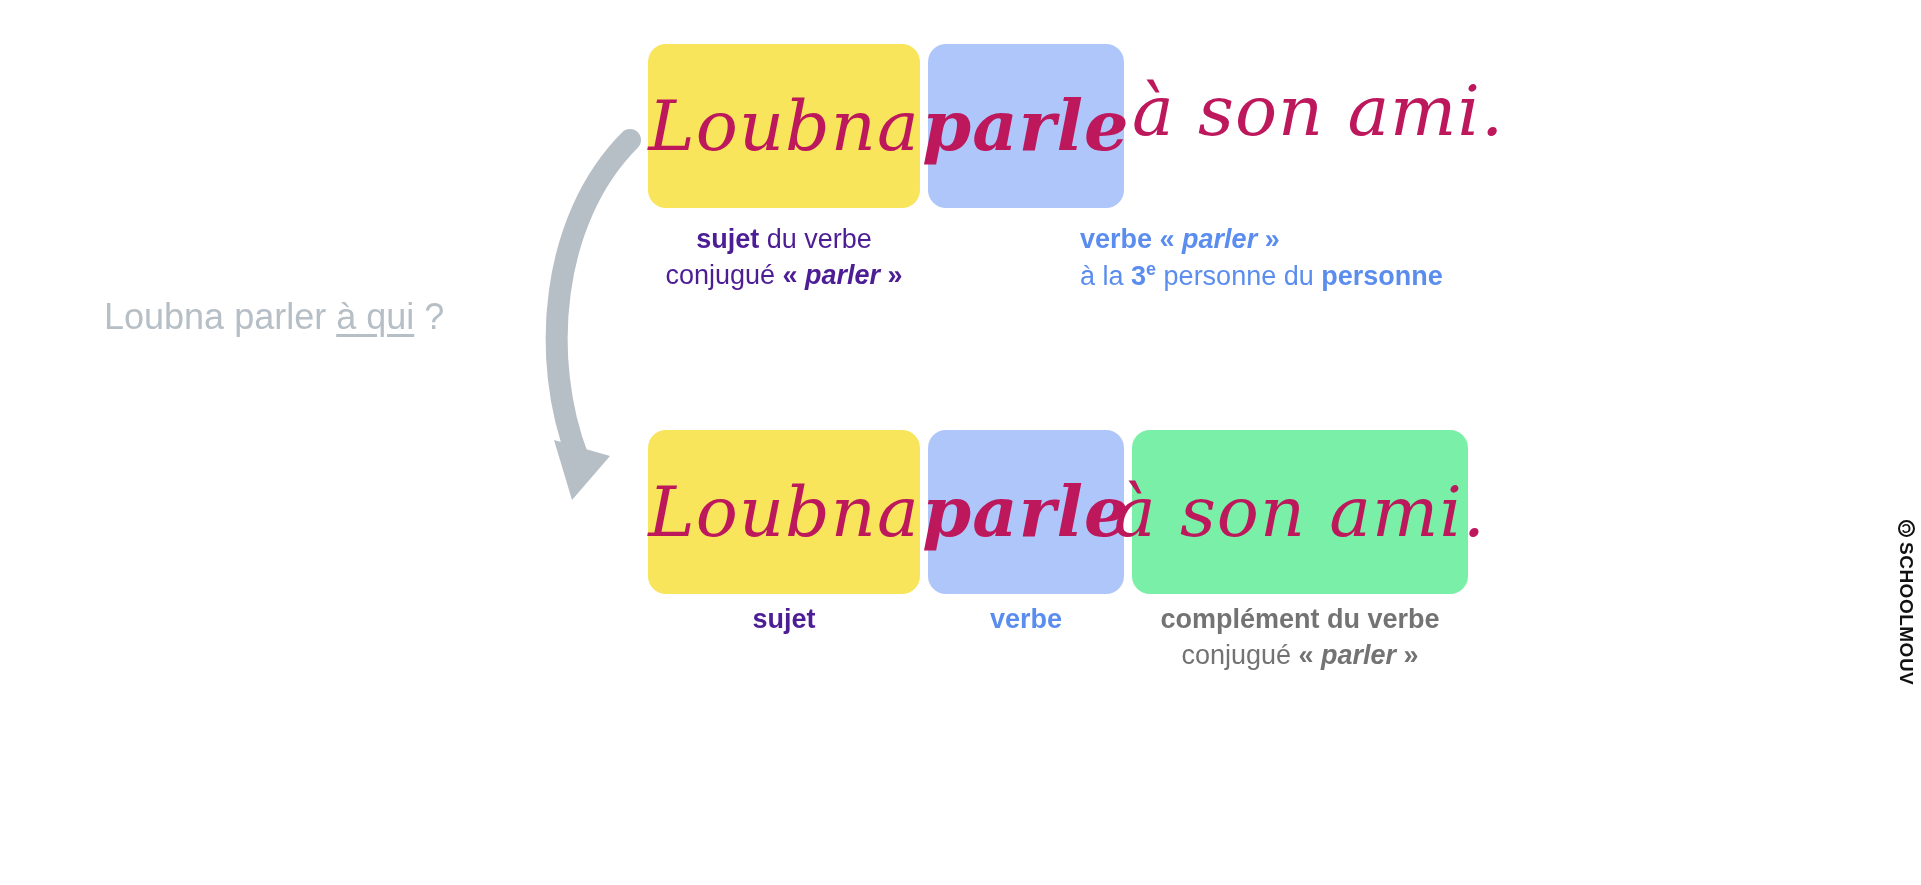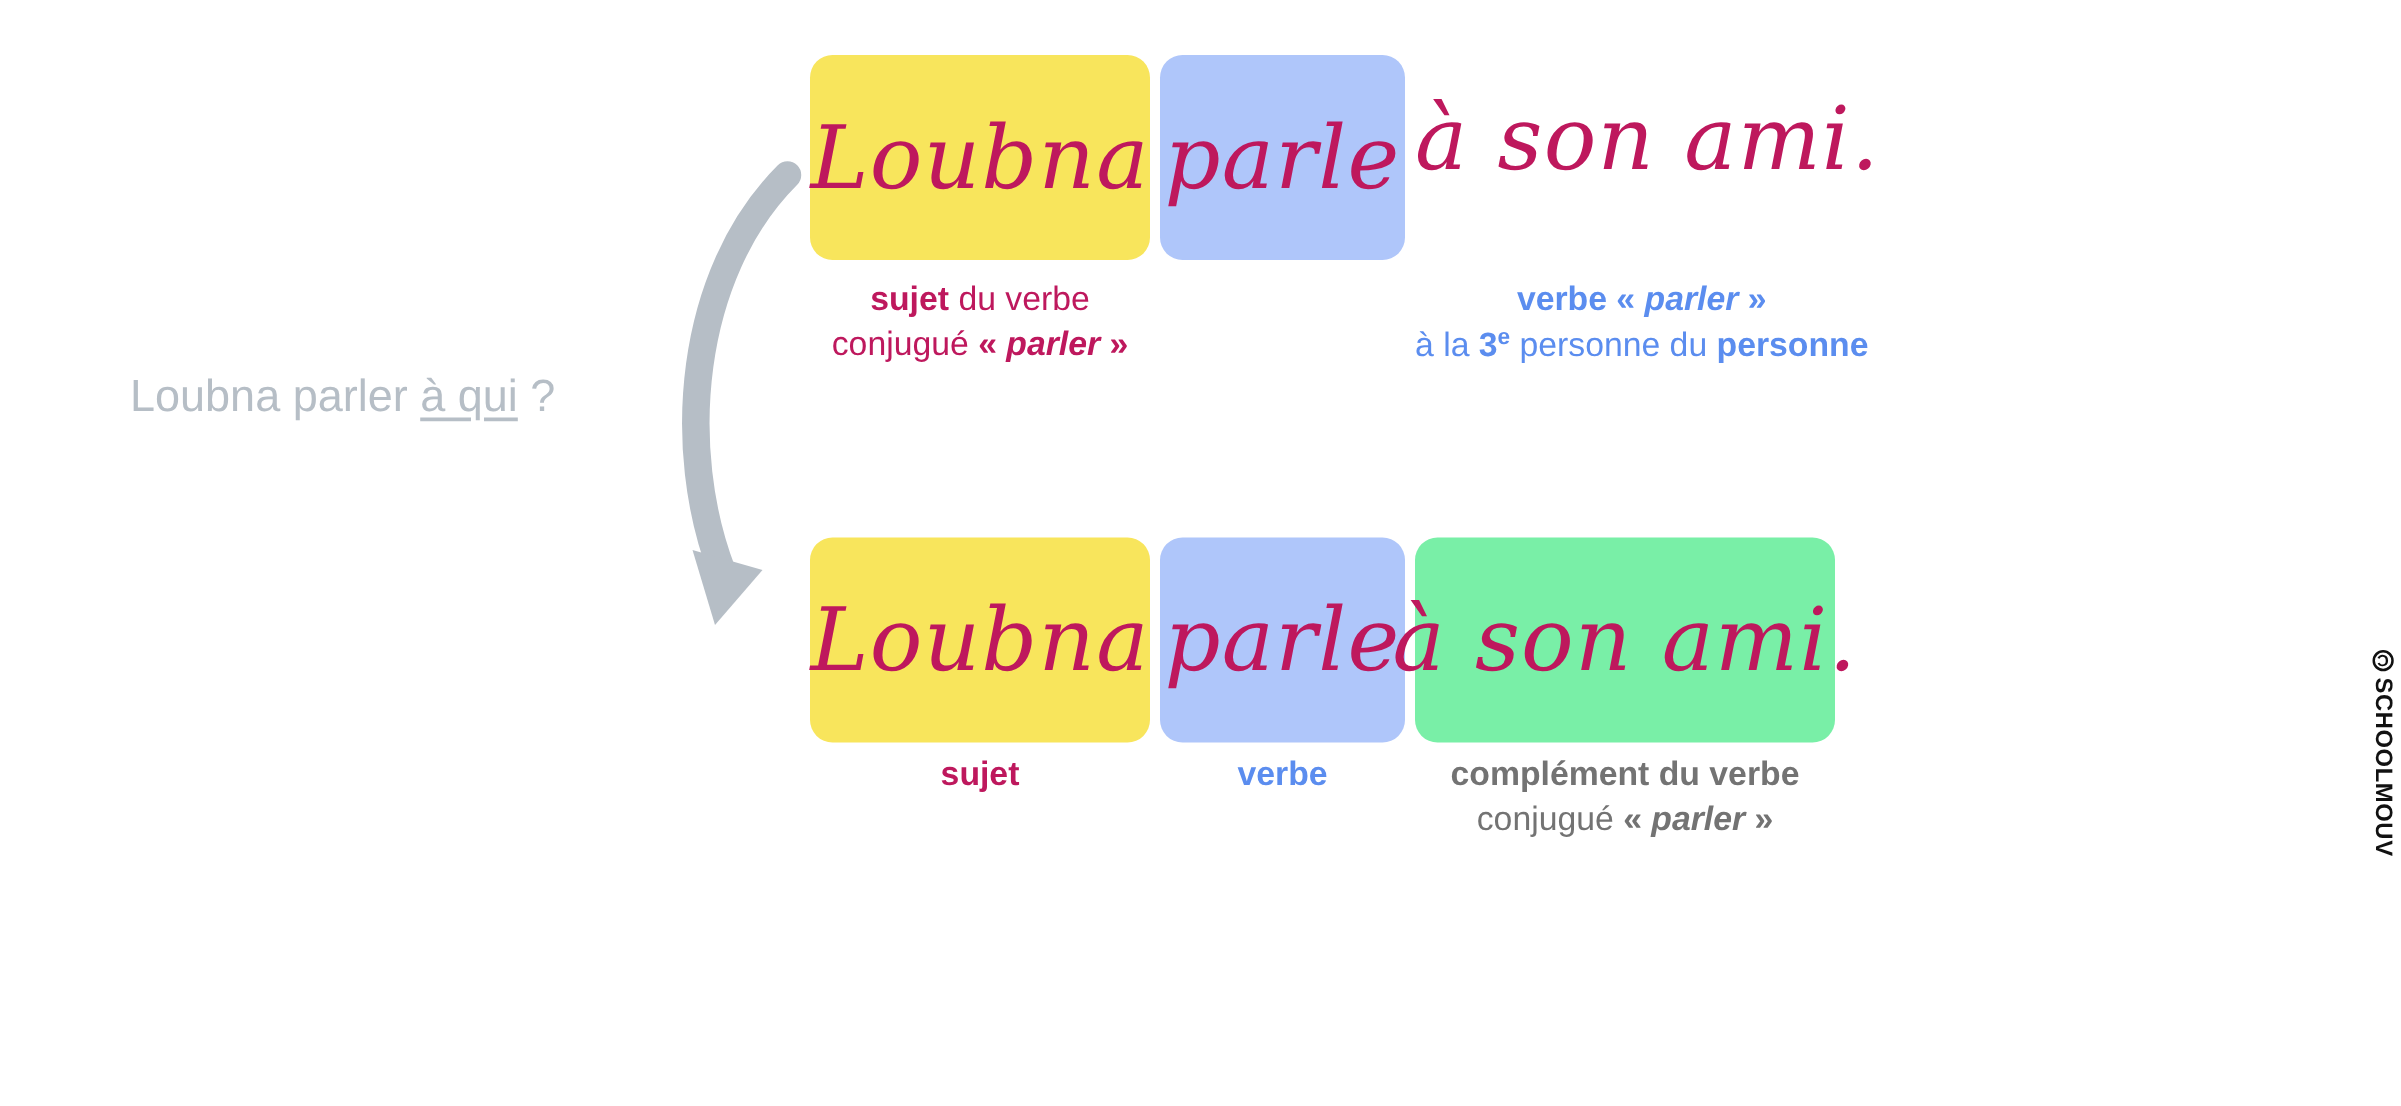--- a/index.html
+++ b/index.html
@@ -35,7 +35,7 @@
   }
 
   .box-yellow { background: #F8E55C; }
-  .box-blue   { background: #AFC6FA; }
+  .box-blue   { background: #AFC6FA; font-weight: bold; }
   .box-green  { background: #79EFA7; }
 
   

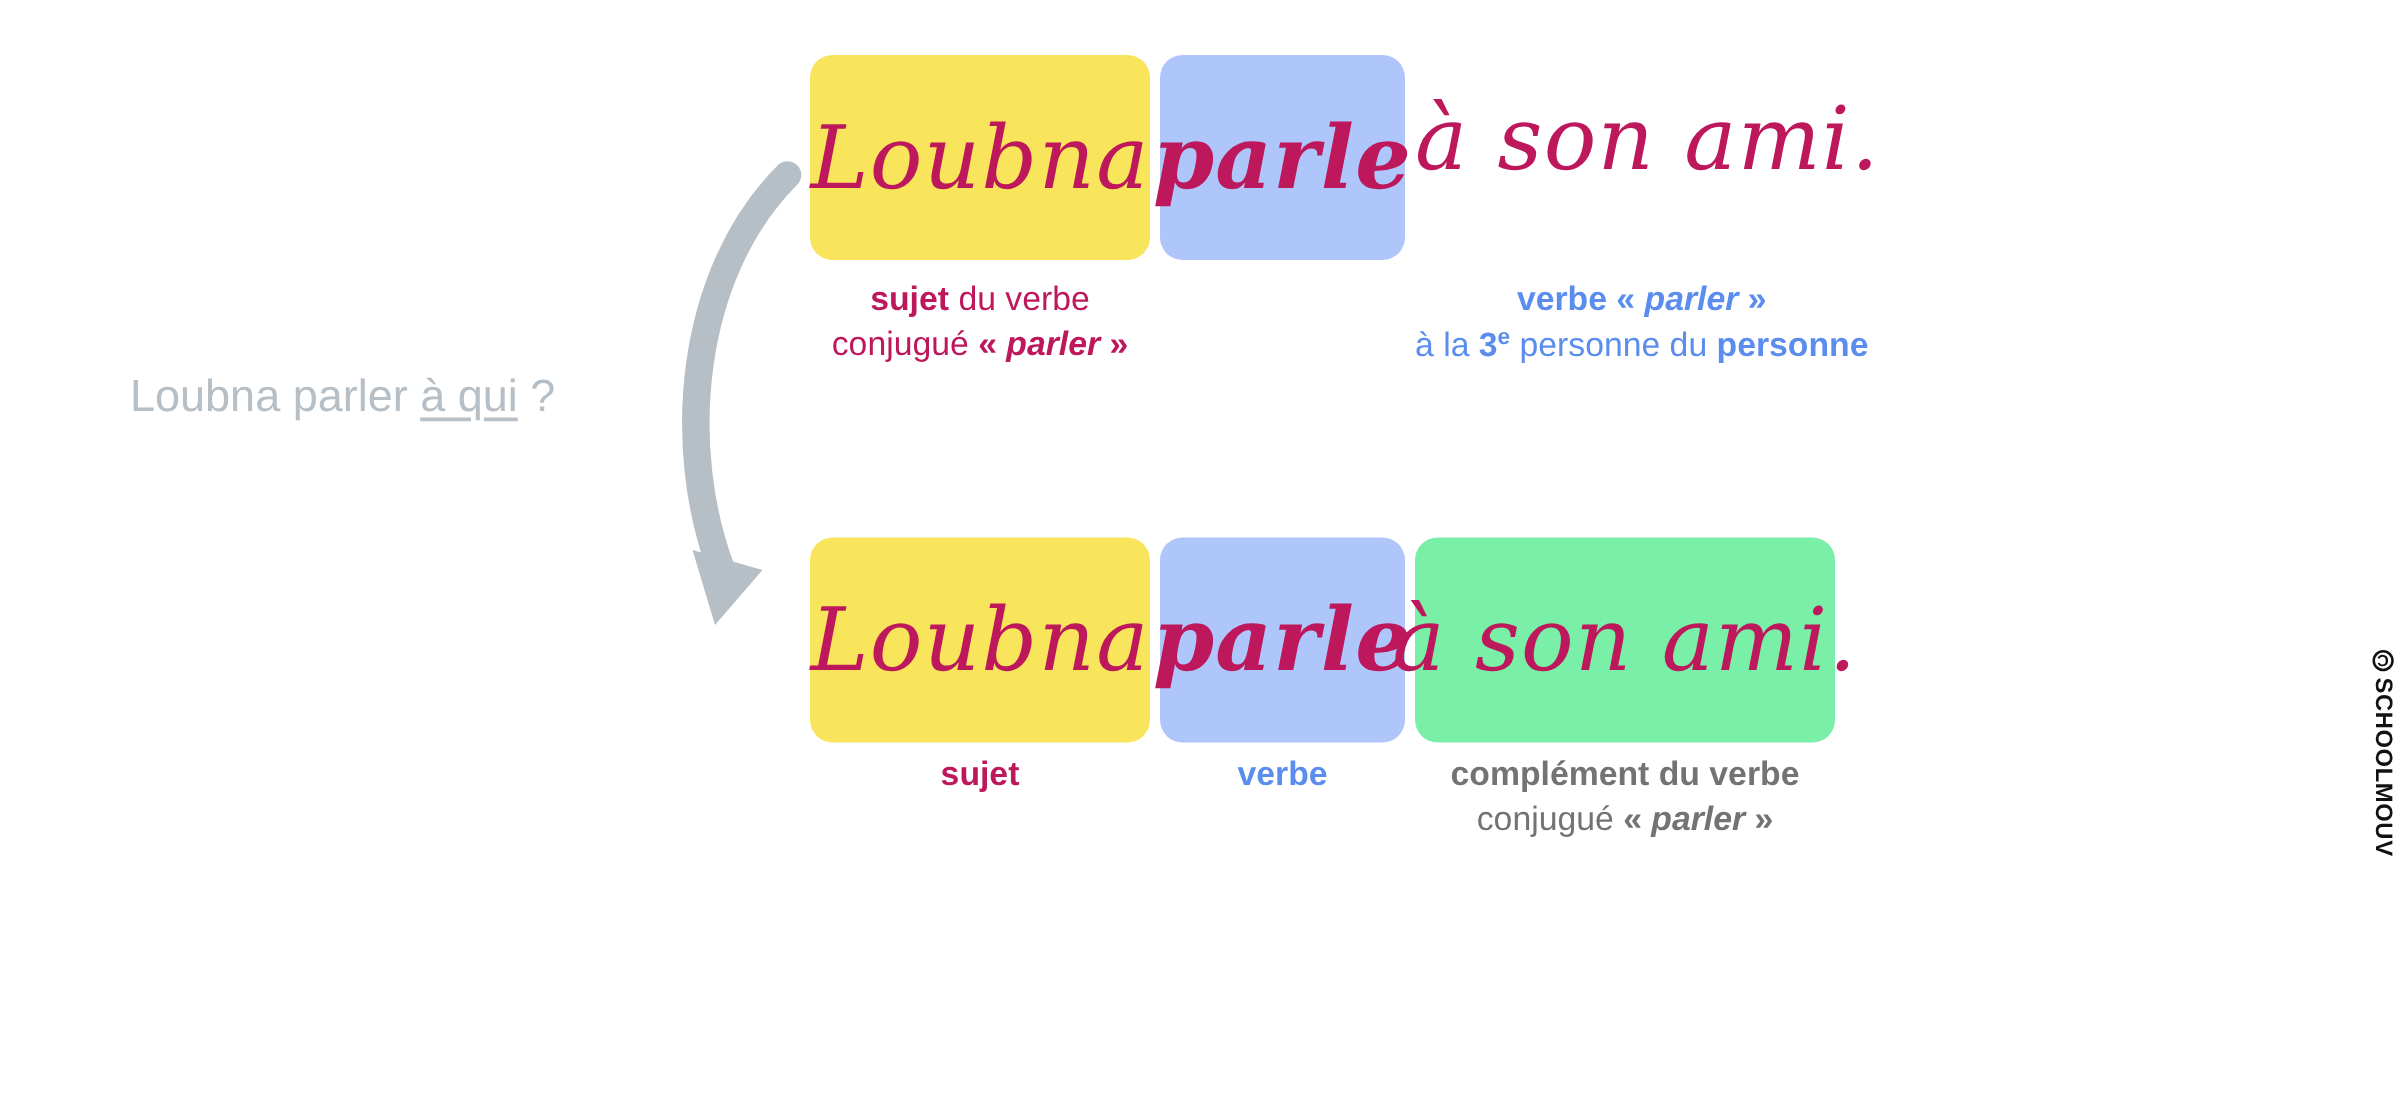--- a/index.html
+++ b/index.html
@@ -65,7 +65,7 @@
   .annot i { font-style: italic; font-weight: 700; }
   .annot .reg { font-weight: 400; }
 
-  .c-yellow { color: #be185d; }
+  .c-yellow { color: #4c1d95; }
   .c-blue   { color: #5B8DEF; }
   .c-green  { color: #737373; }
 

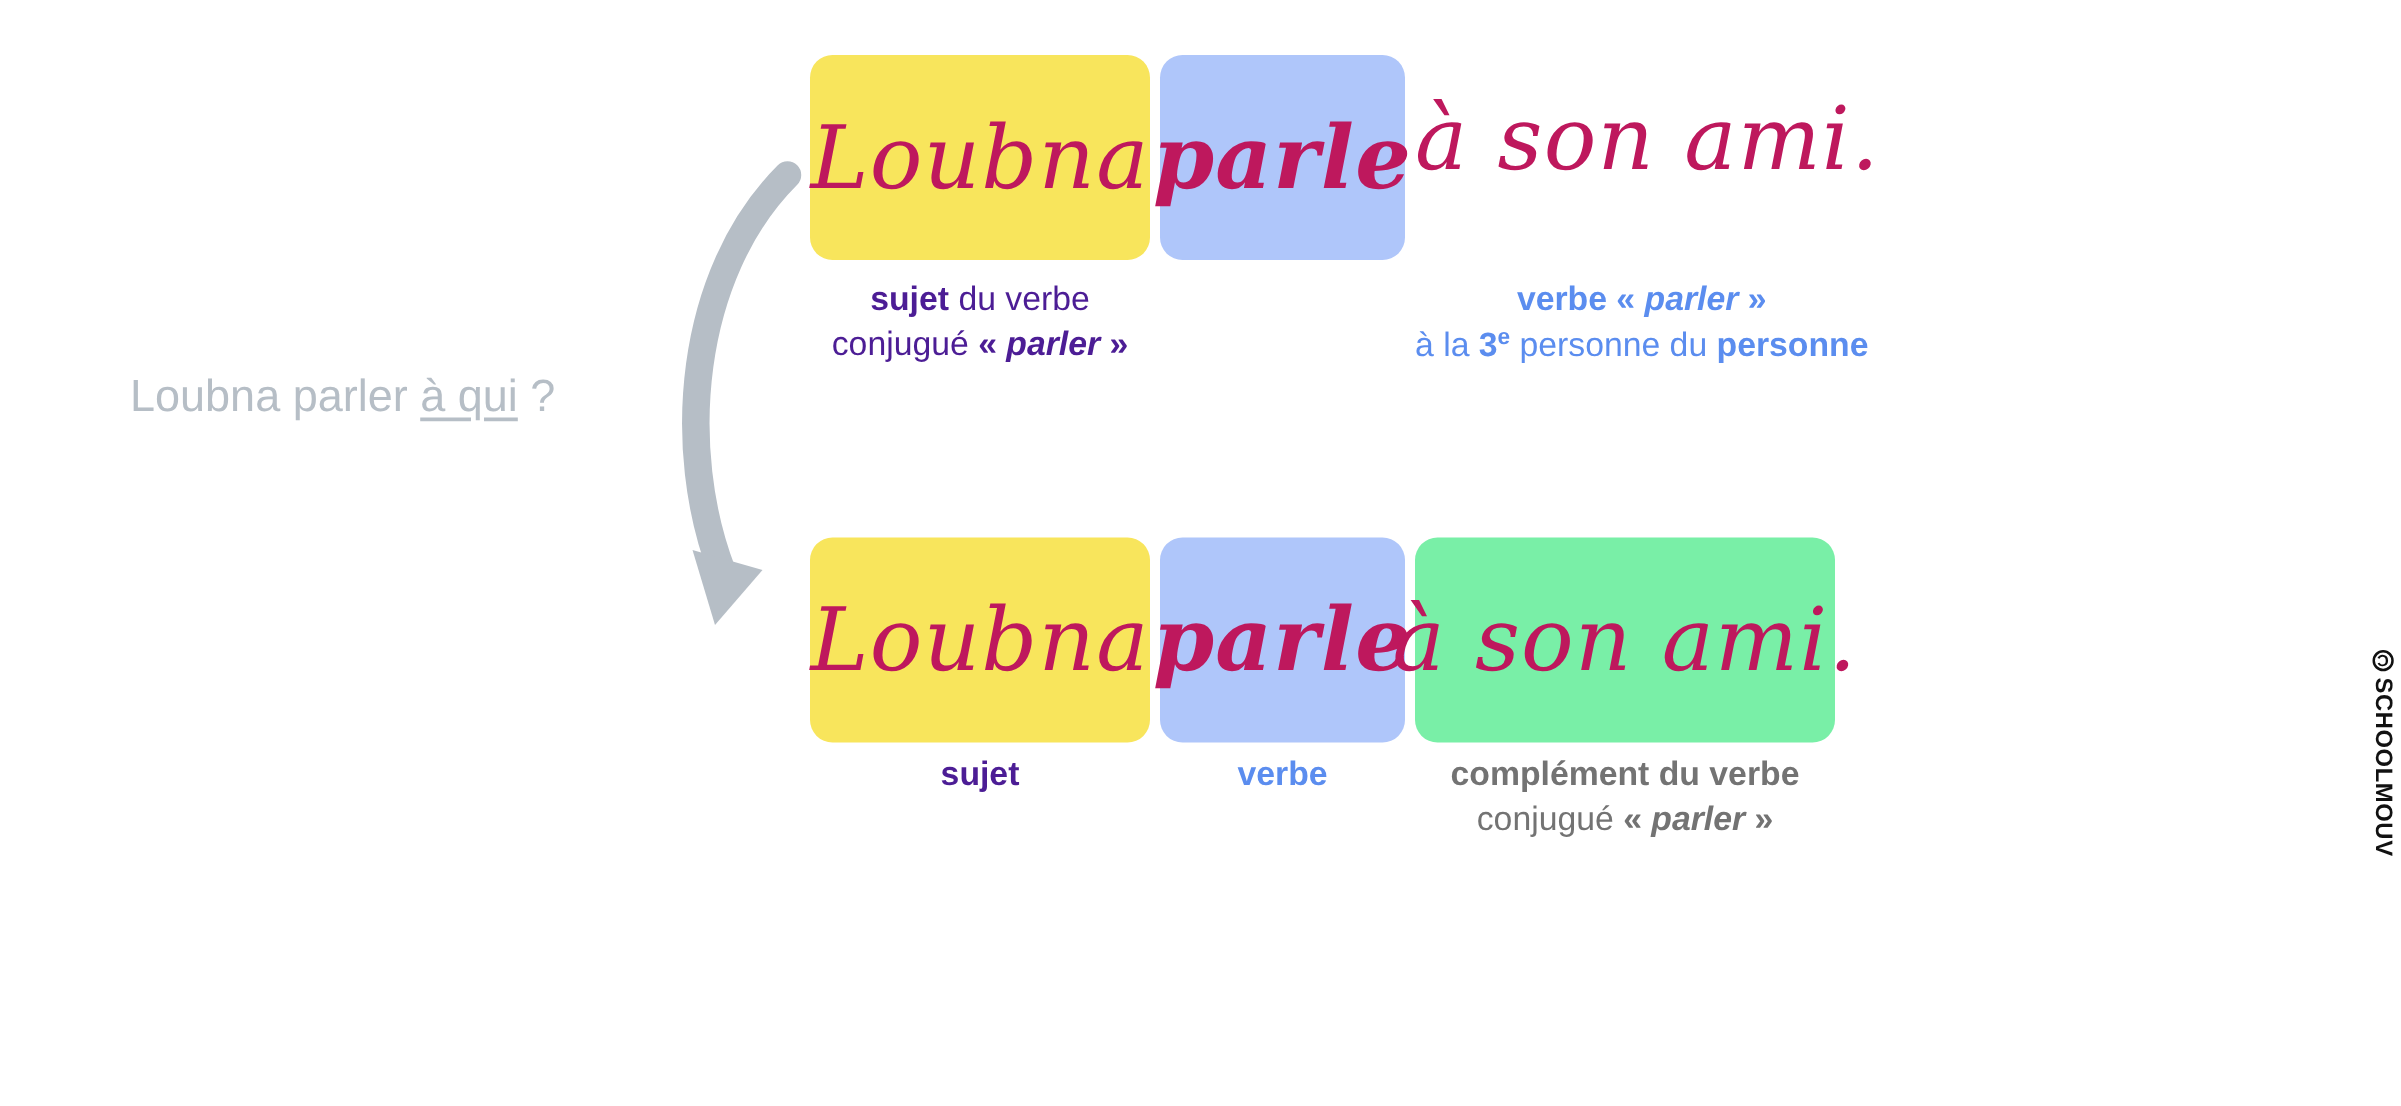--- a/index.html
+++ b/index.html
@@ -73,7 +73,7 @@
     left: 648px; top: 222px; width: 272px;
     text-align: center; white-space: normal;
   }
-  #annot-verb-1 { left: 1132px; top: 222px; text-align: center; }
+  #annot-verb-1 { left: 1080px; top: 222px; text-align: left; }
   #annot-subject-2 { left: 648px; top: 602px; width: 272px; text-align: center; }
   #annot-verb-2 { left: 928px; top: 602px; width: 196px; text-align: center; }
   #annot-comp-2 {

